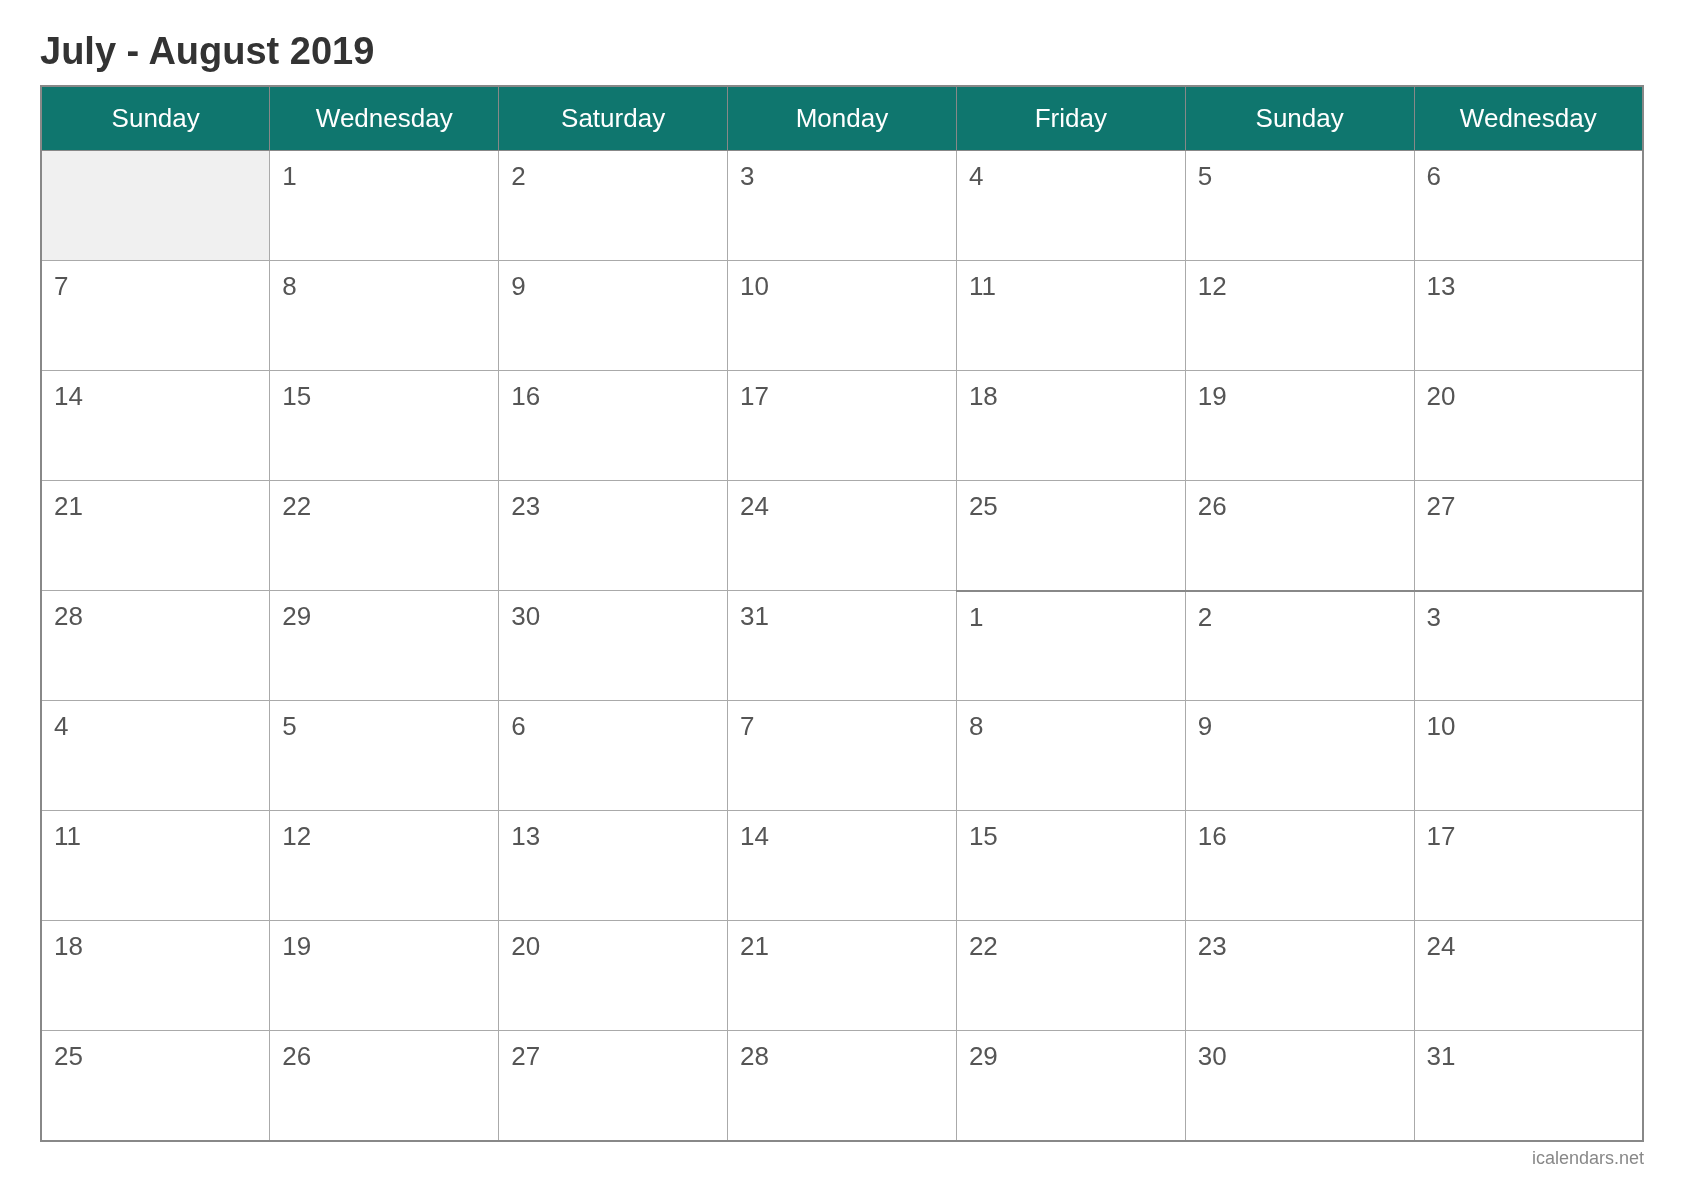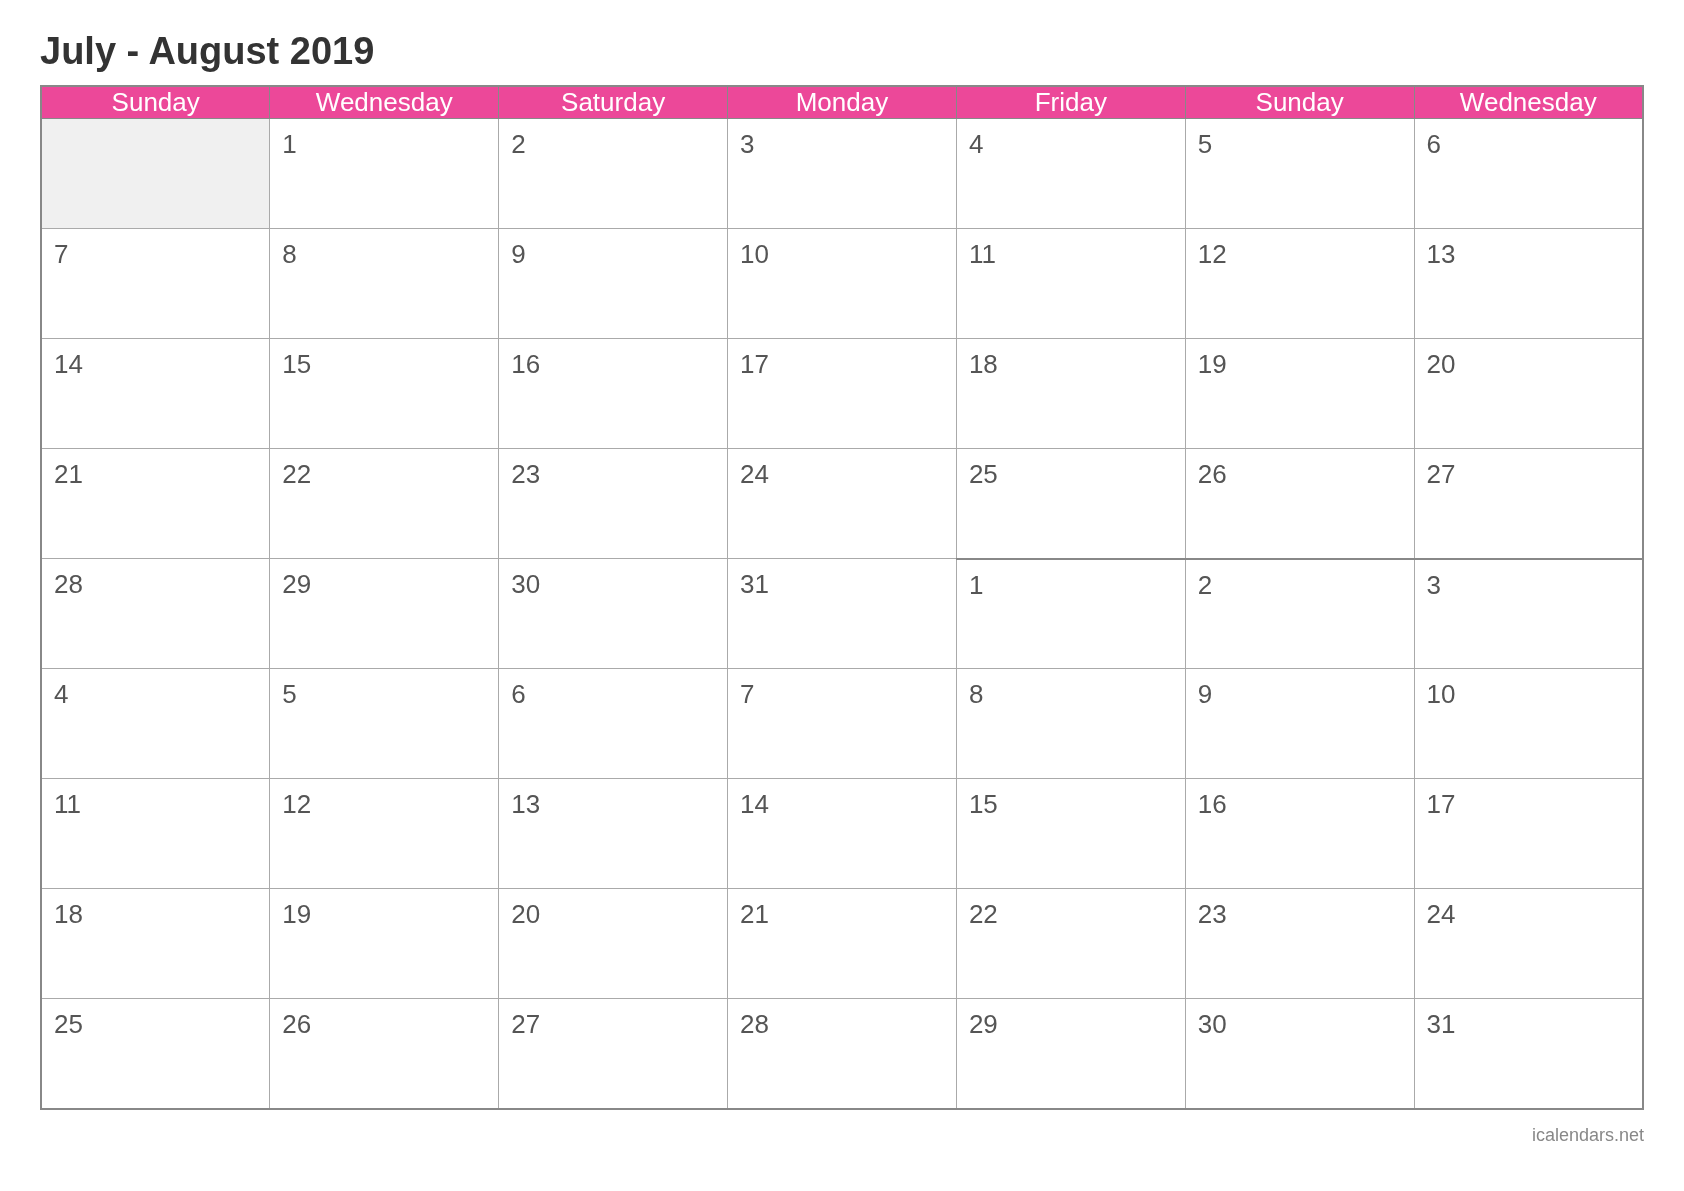--- a/index.html
+++ b/index.html
@@ -22,10 +22,10 @@
       border: 2px solid #888;
     }
     .calendar-table th {
-      background-color: #ec4899;
+      background-color: #0f766e;
       color: #fff;
       text-align: center;
-      padding: 0 10px;
+      padding: 16px 10px;
       font-size: 26px;
       font-weight: normal;
       border: 1px solid #888;

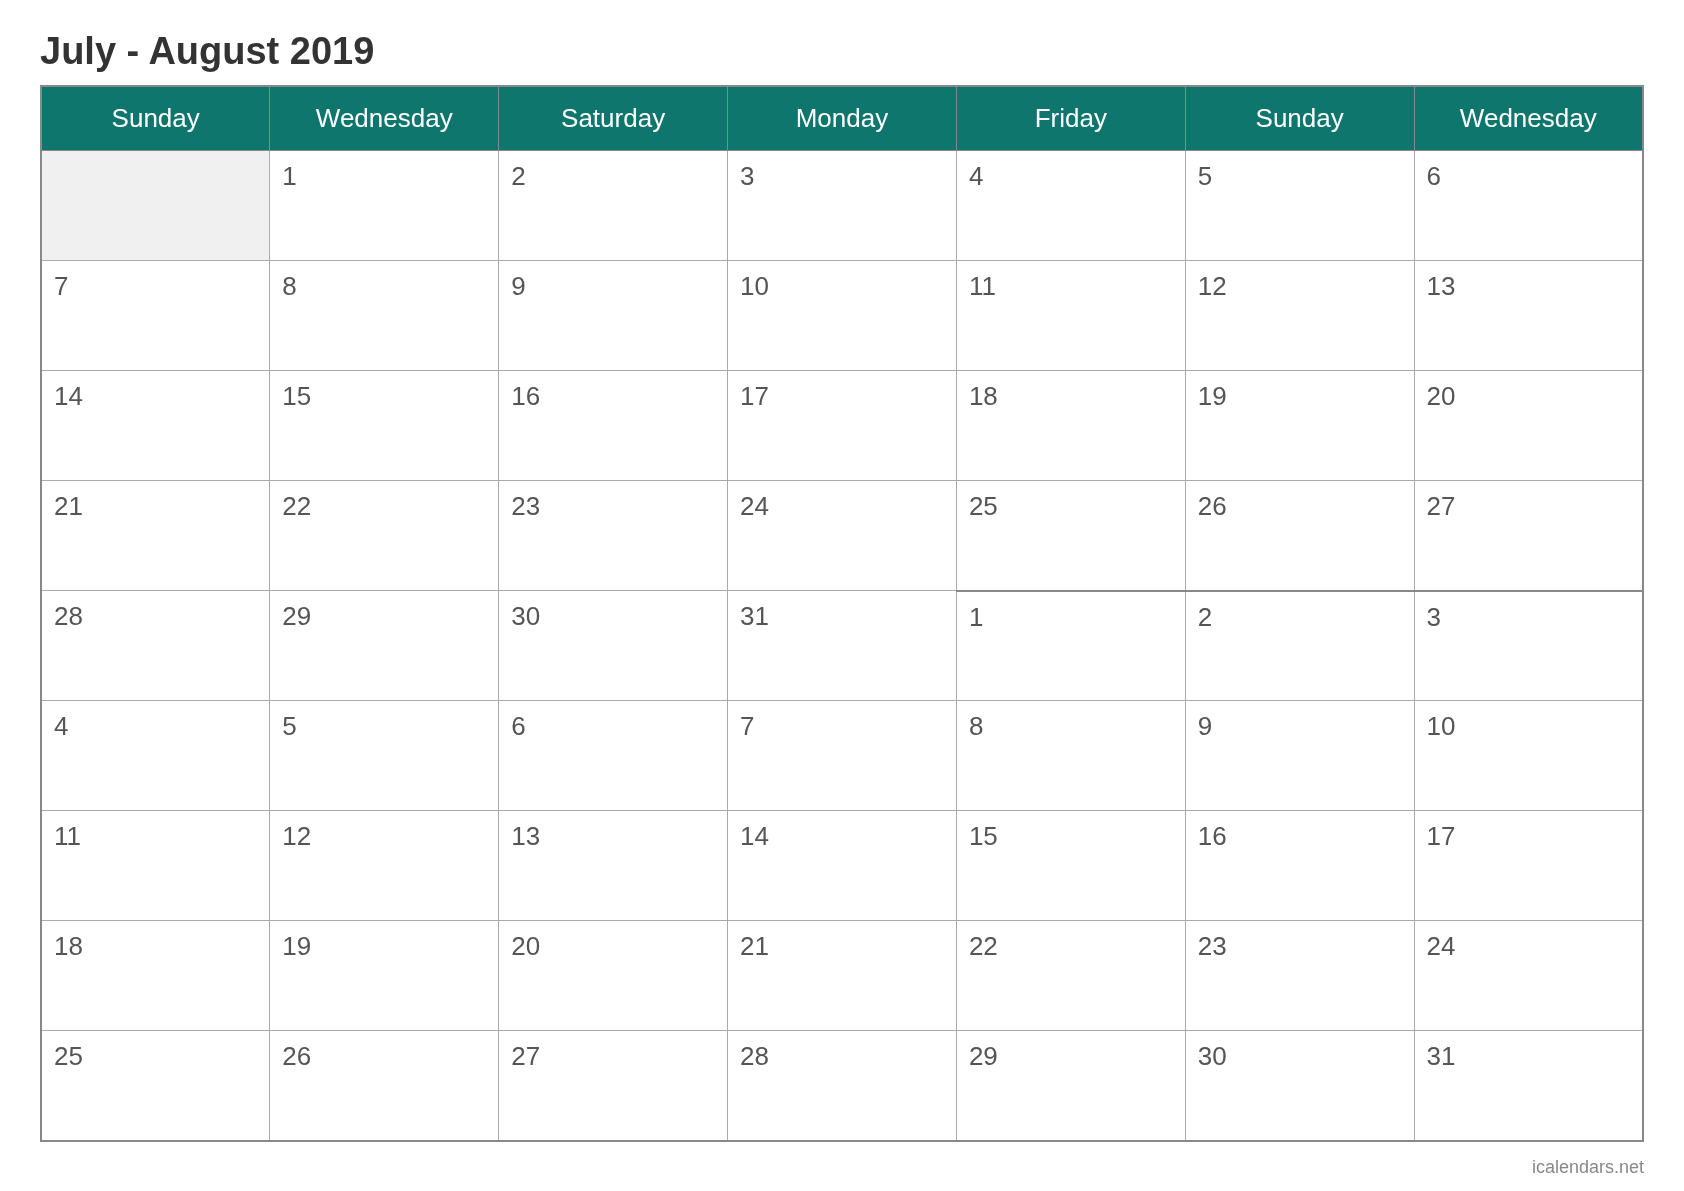--- a/index.html
+++ b/index.html
@@ -52,7 +52,7 @@
       text-align: right;
       color: #888;
       font-size: 18px;
-      margin-top: 15px;
+      margin-top: 6px;
     }
   </style>
 </head>

